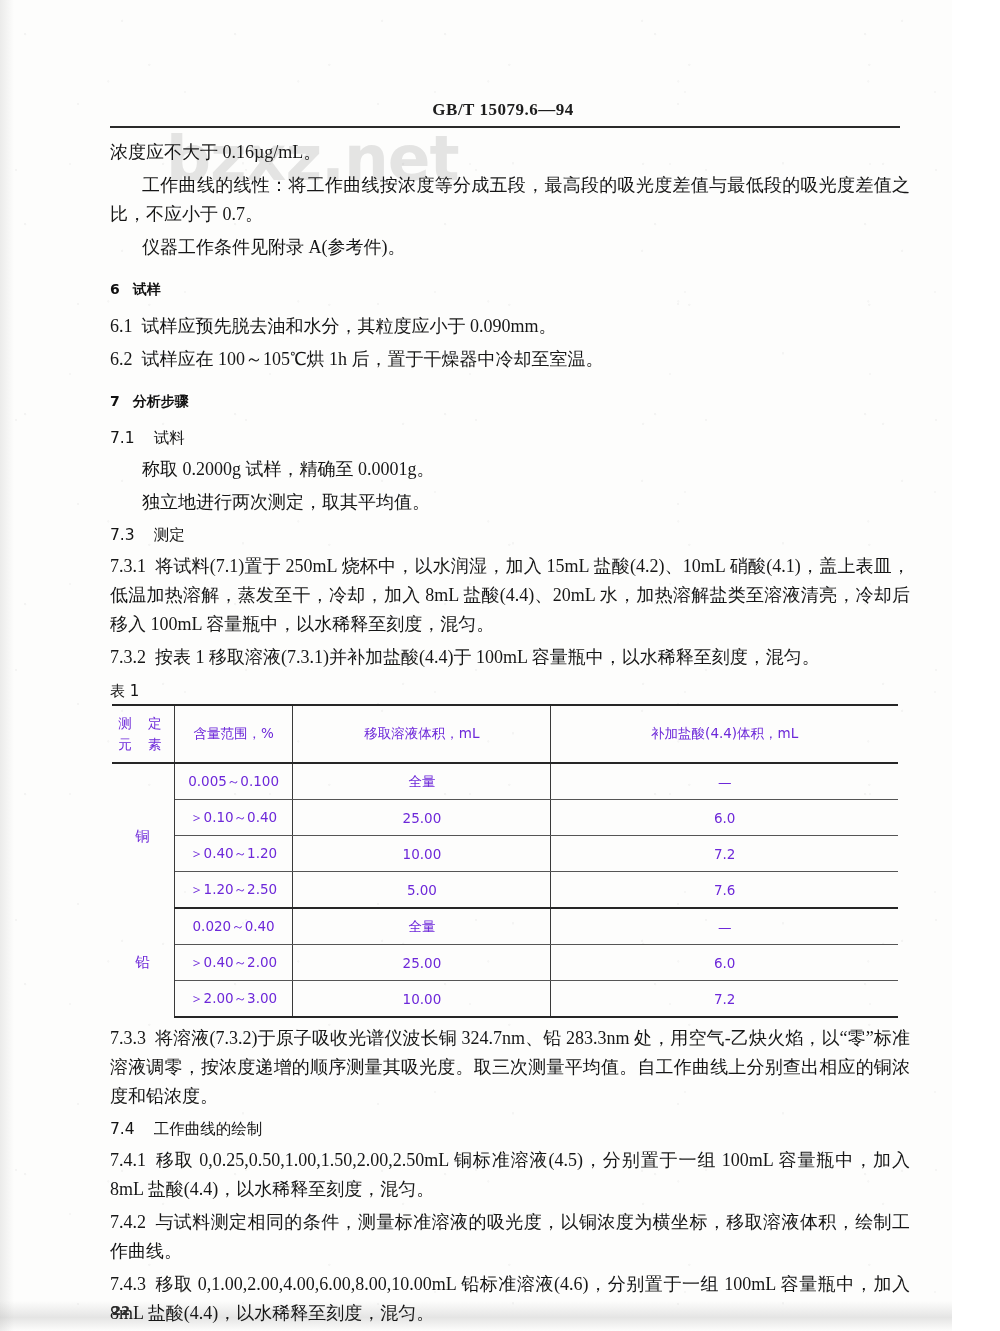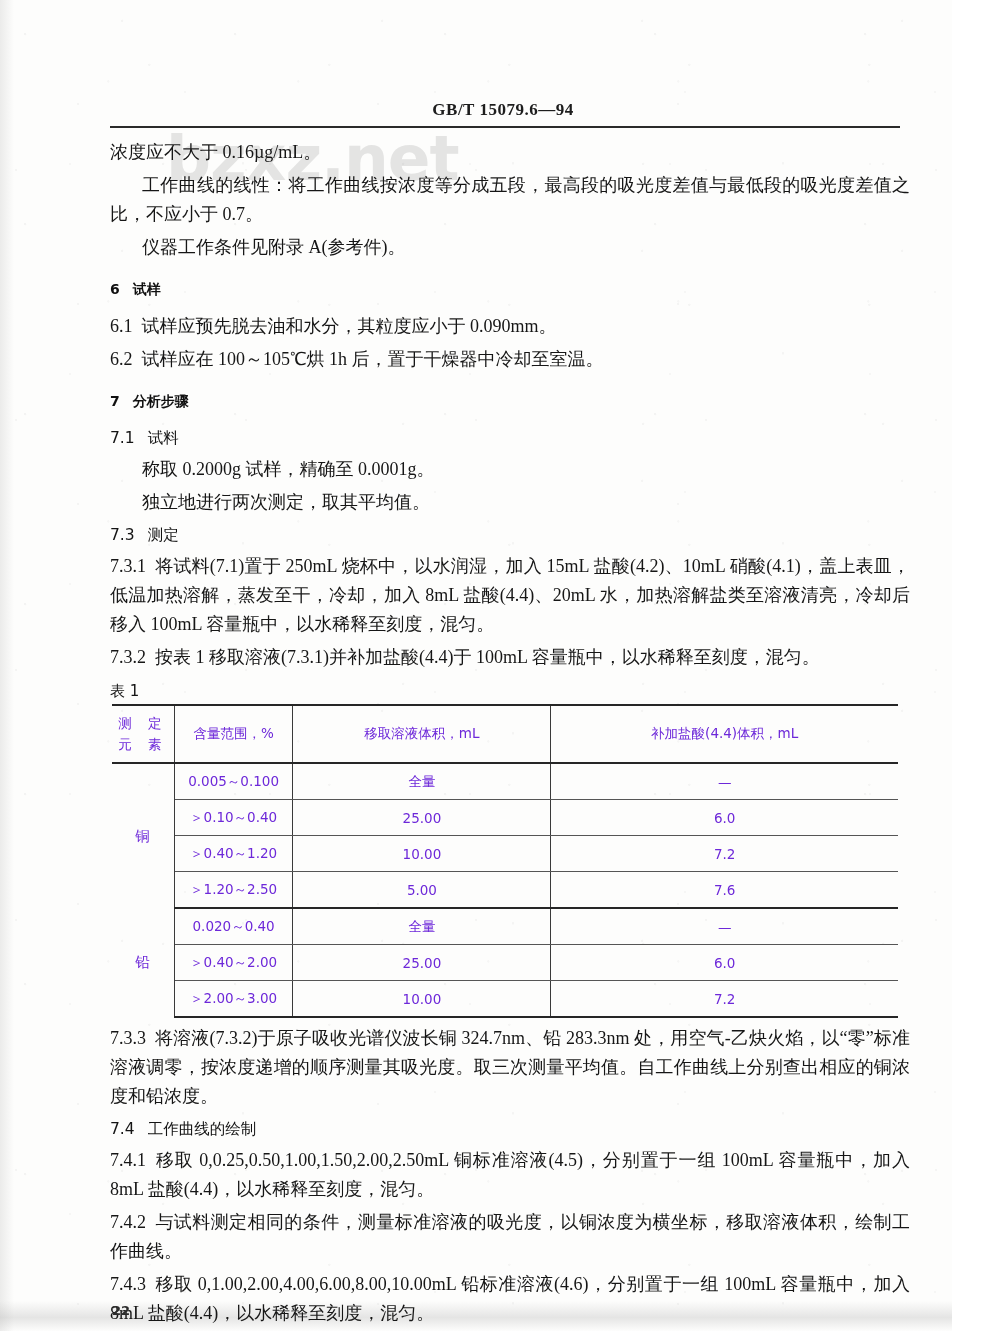--- a/index.html
+++ b/index.html
@@ -109,7 +109,7 @@
     line-height: 29px;
     color: #141414;
   }
-  .sub-h .num { margin-right: 13px; text-align: center; }
+  .sub-h .num { margin-right: 19px; text-align: center; }
   p.hang {
     padding-left: 0;
     text-indent: 0;

